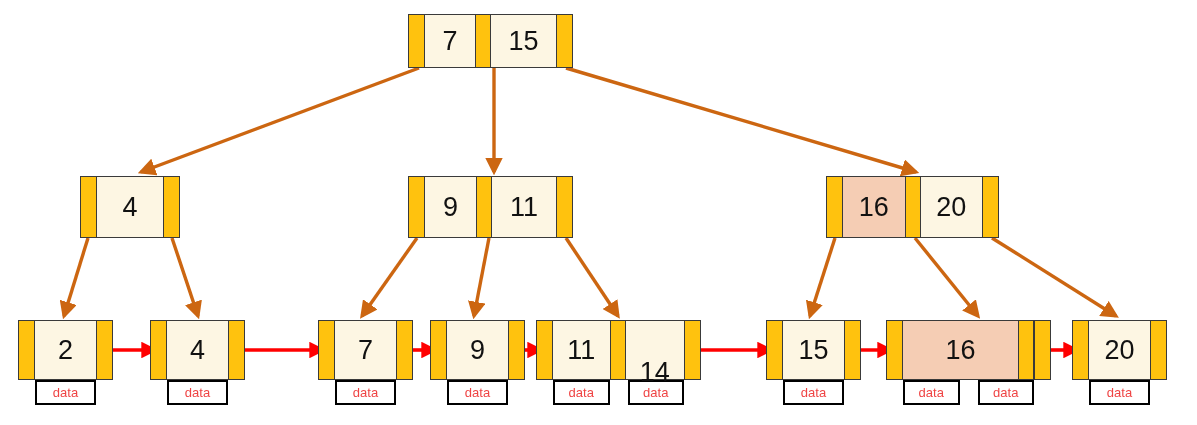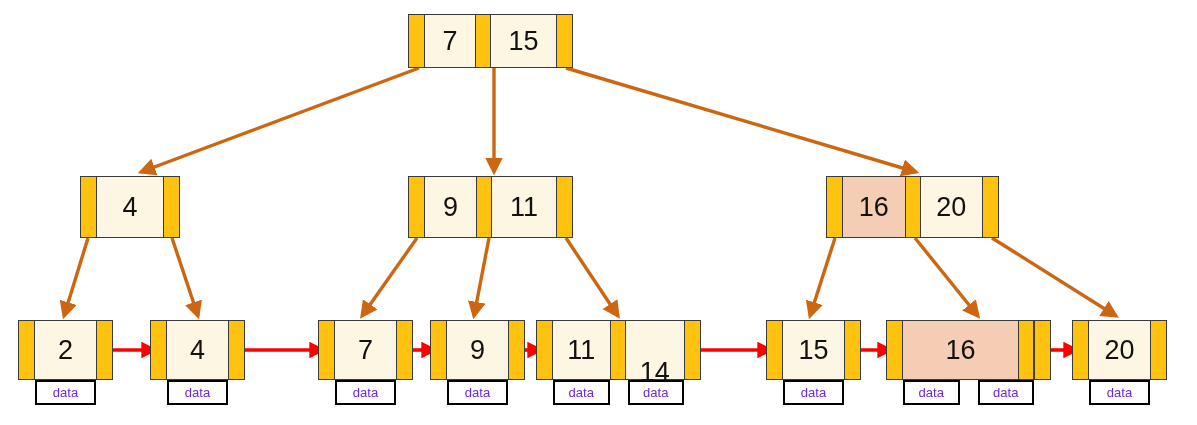--- a/index.html
+++ b/index.html
@@ -72,7 +72,7 @@
     align-items: center;
     justify-content: center;
     font-size: 13px;
-    color: #6d28d9;
+    color: #ef4444;
     z-index: 2;
   }
 </style>

